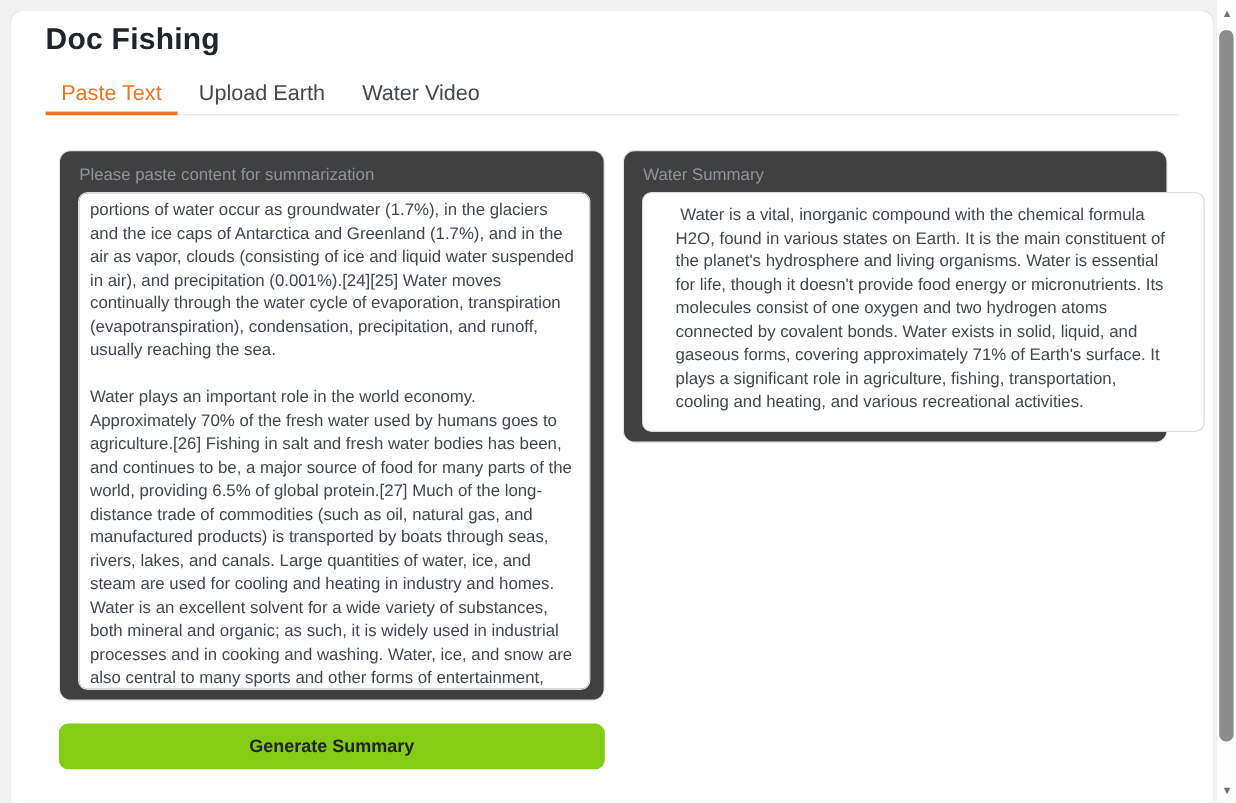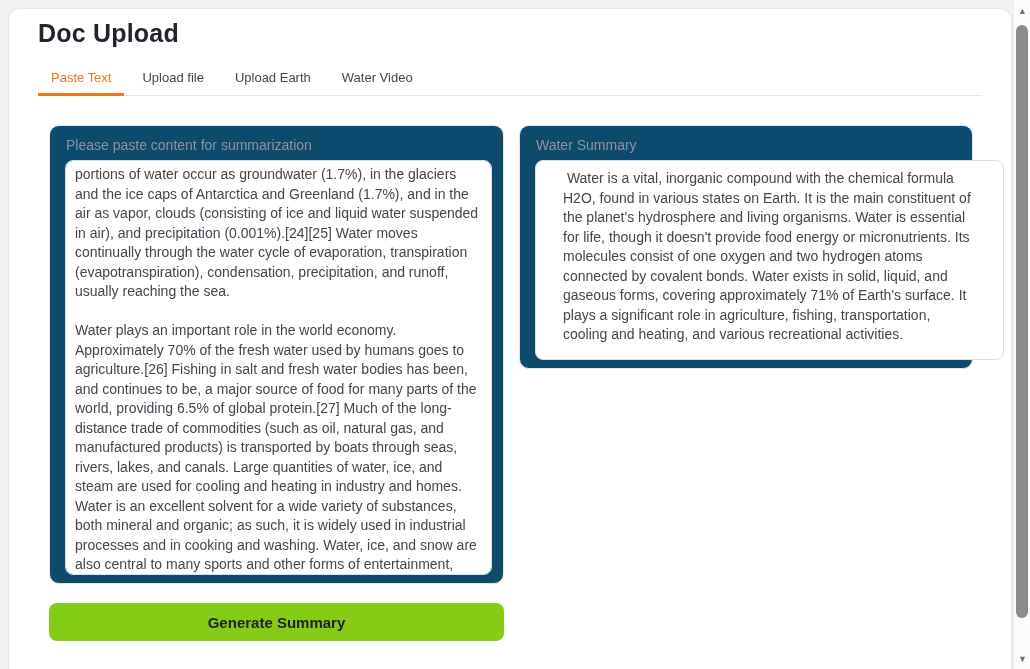--- a/index.html
+++ b/index.html
@@ -82,7 +82,7 @@
 <body>
 
 <div class="card">
-  <div class="page-title">Doc Upload</div>
+  <div class="page-title">Doc Fishing</div>
 
   <div class="tabbar">
     <div class="tab active">Paste Text</div>

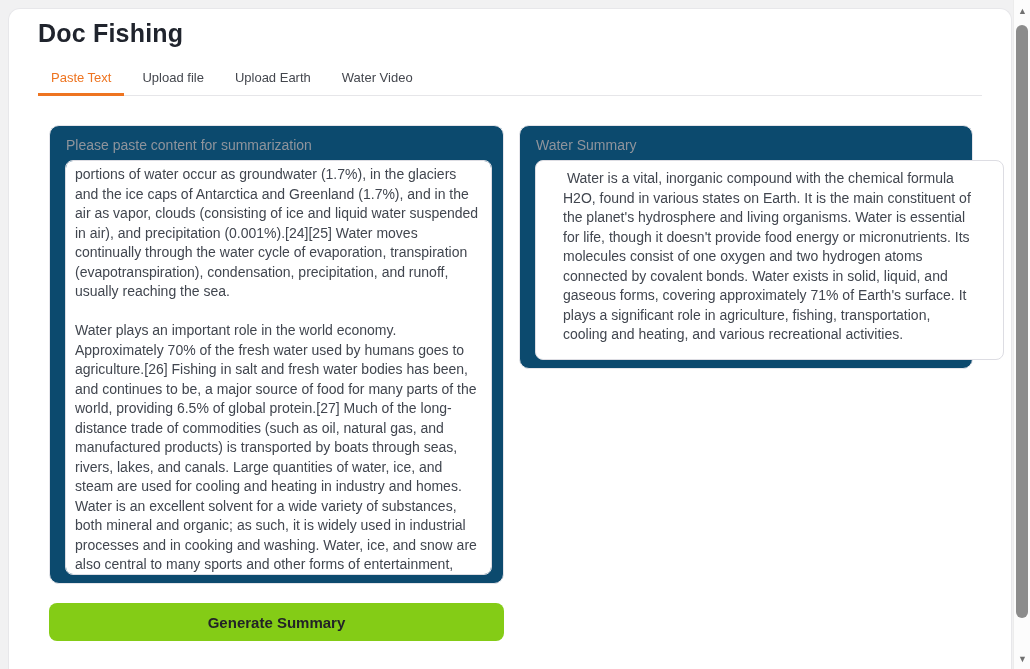--- a/index.html
+++ b/index.html
@@ -26,7 +26,7 @@
   }
   .tab {
     padding:0 13px; display:flex; align-items:center;
-    font-size:13px; color:#44474e; cursor:pointer; white-space:nowrap;
+    font-size:18px; color:#44474e; cursor:pointer; white-space:nowrap;
     border-bottom:3px solid transparent; margin-bottom:-1px;
   }
   .tab.active { color:#ee7420; border-bottom-color:#ee7420; }

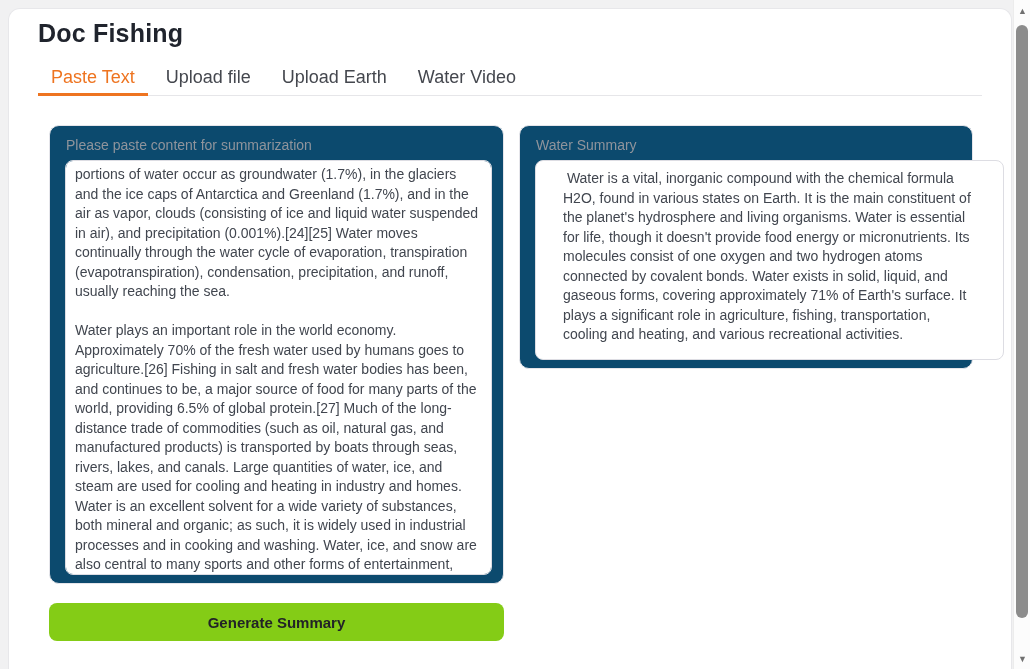--- a/index.html
+++ b/index.html
@@ -86,7 +86,6 @@
 
   <div class="tabbar">
     <div class="tab active">Paste Text</div>
-    <div class="tab">Upload file</div>
     <div class="tab">Upload Earth</div>
     <div class="tab">Water Video</div>
   </div>

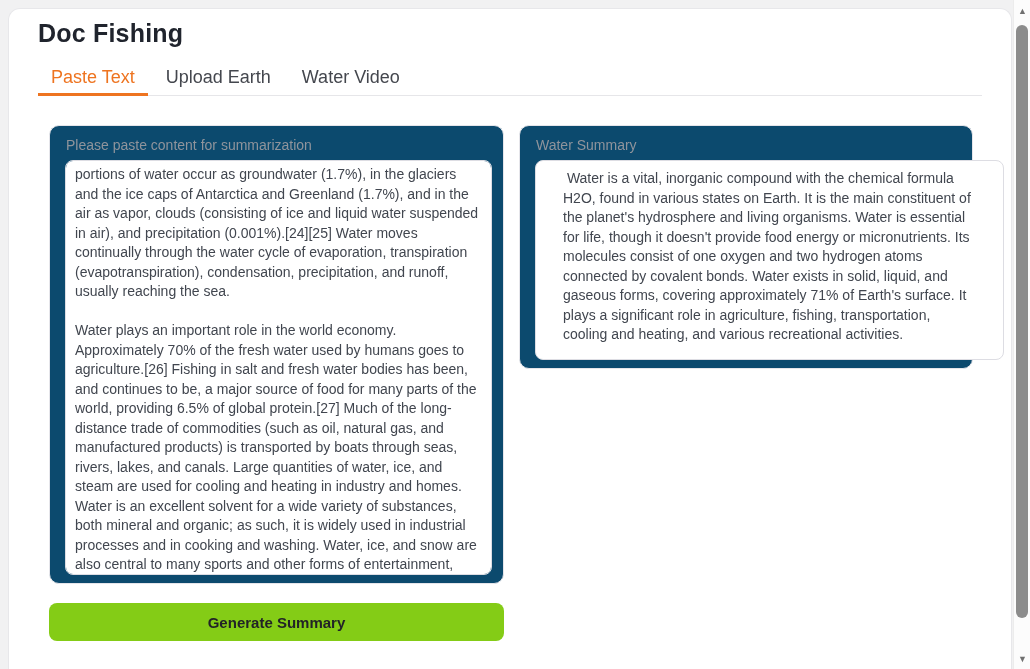--- a/index.html
+++ b/index.html
@@ -31,7 +31,7 @@
   }
   .tab.active { color:#ee7420; border-bottom-color:#ee7420; }
   .panel {
-    position:absolute; background:#0c4a6e;
+    position:absolute; background:#404040;
     border:1px solid #e5e5ea; border-radius:10px;
   }
   .panel-left  { left:40px;  top:116px; width:455px; height:459px; }

